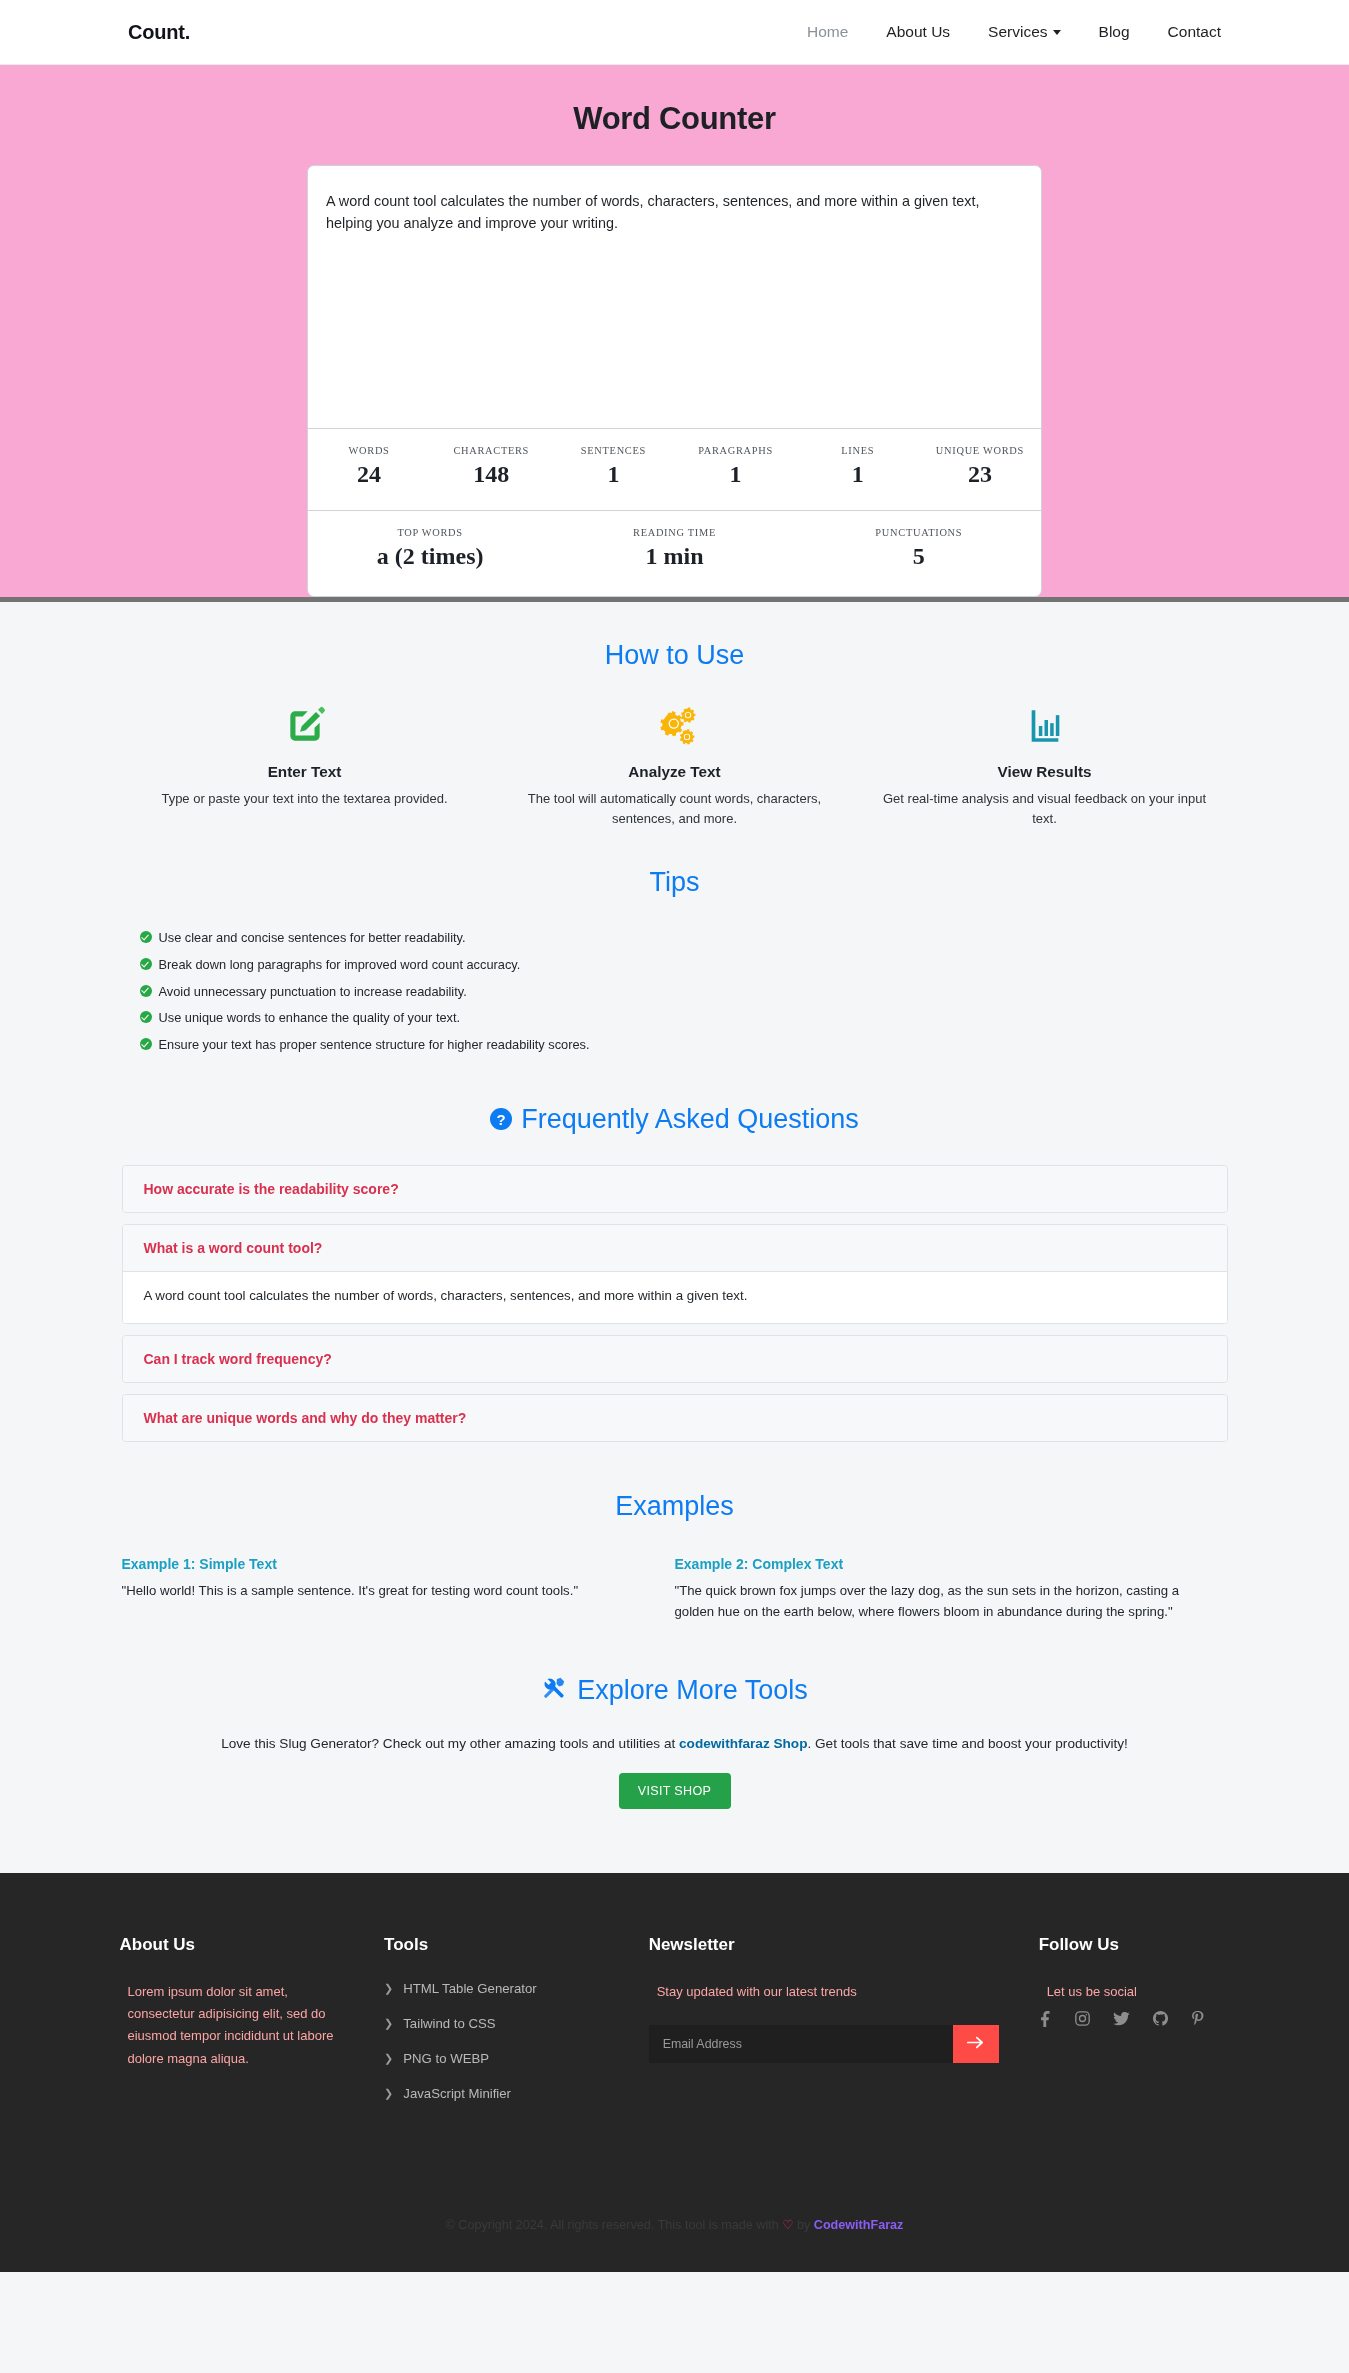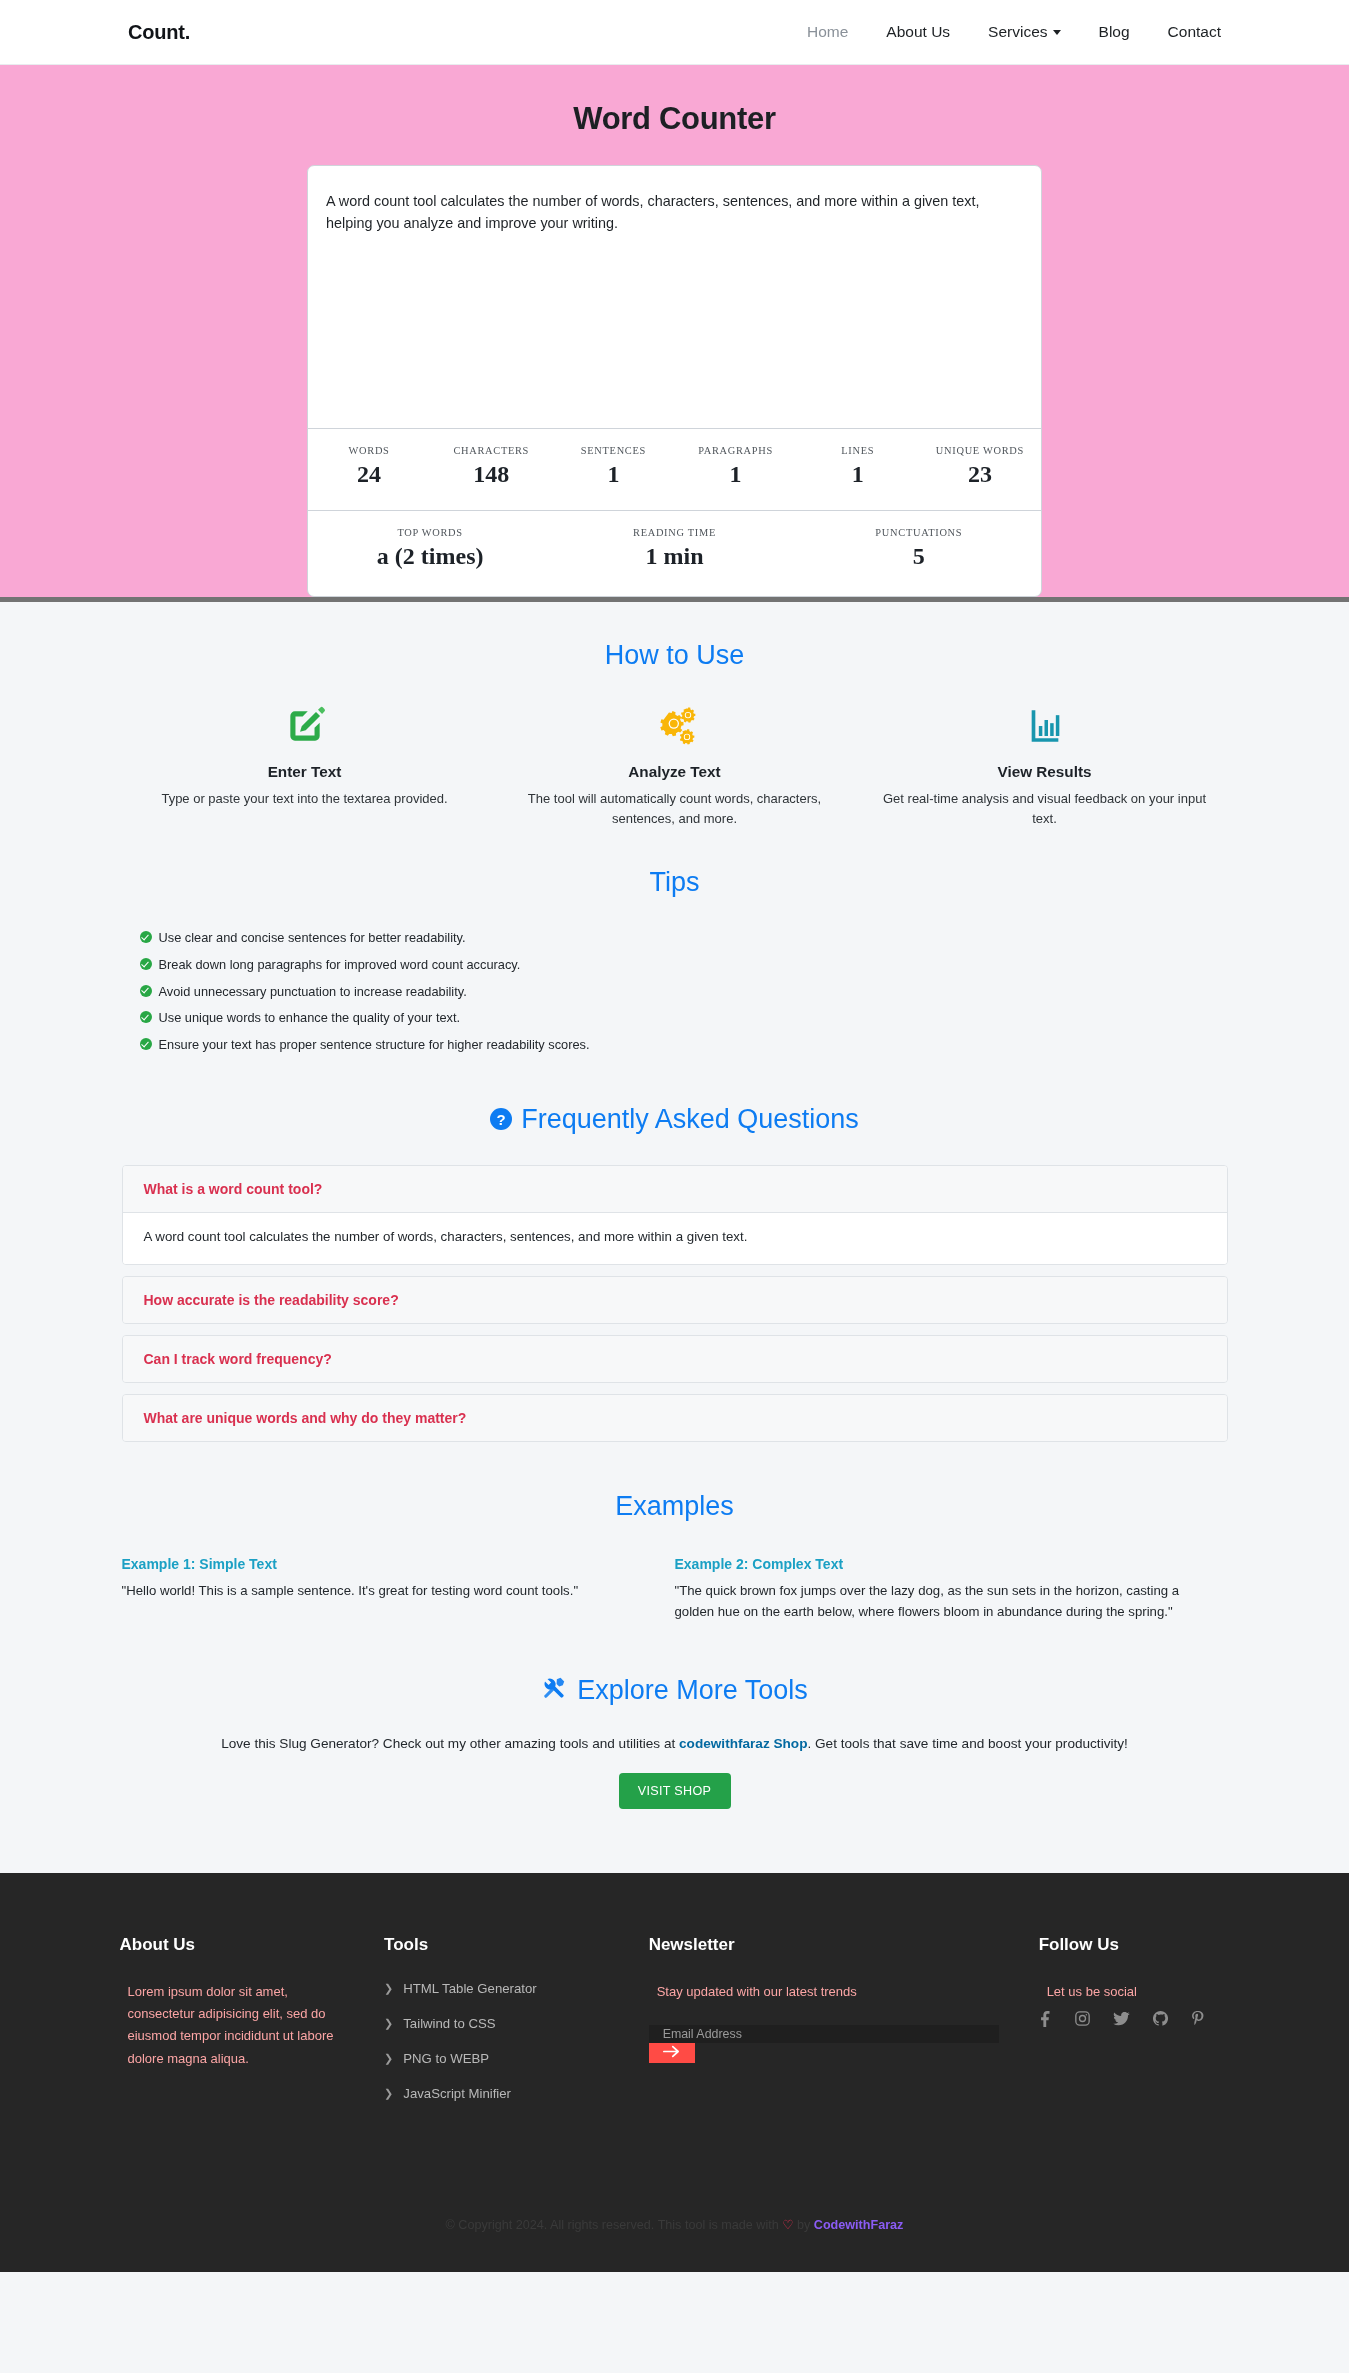--- a/index.html
+++ b/index.html
@@ -504,11 +504,11 @@
     </div>
     <div class="faq-list">
       <div class="faq-item">
+        <div class="faq-q">How accurate is the readability score?</div>
+      </div>
+      <div class="faq-item">
         <div class="faq-q">What is a word count tool?</div>
         <div class="faq-a">A word count tool calculates the number of words, characters, sentences, and more within a given text.</div>
-      </div>
-      <div class="faq-item">
-        <div class="faq-q">How accurate is the readability score?</div>
       </div>
       <div class="faq-item">
         <div class="faq-q">Can I track word frequency?</div>

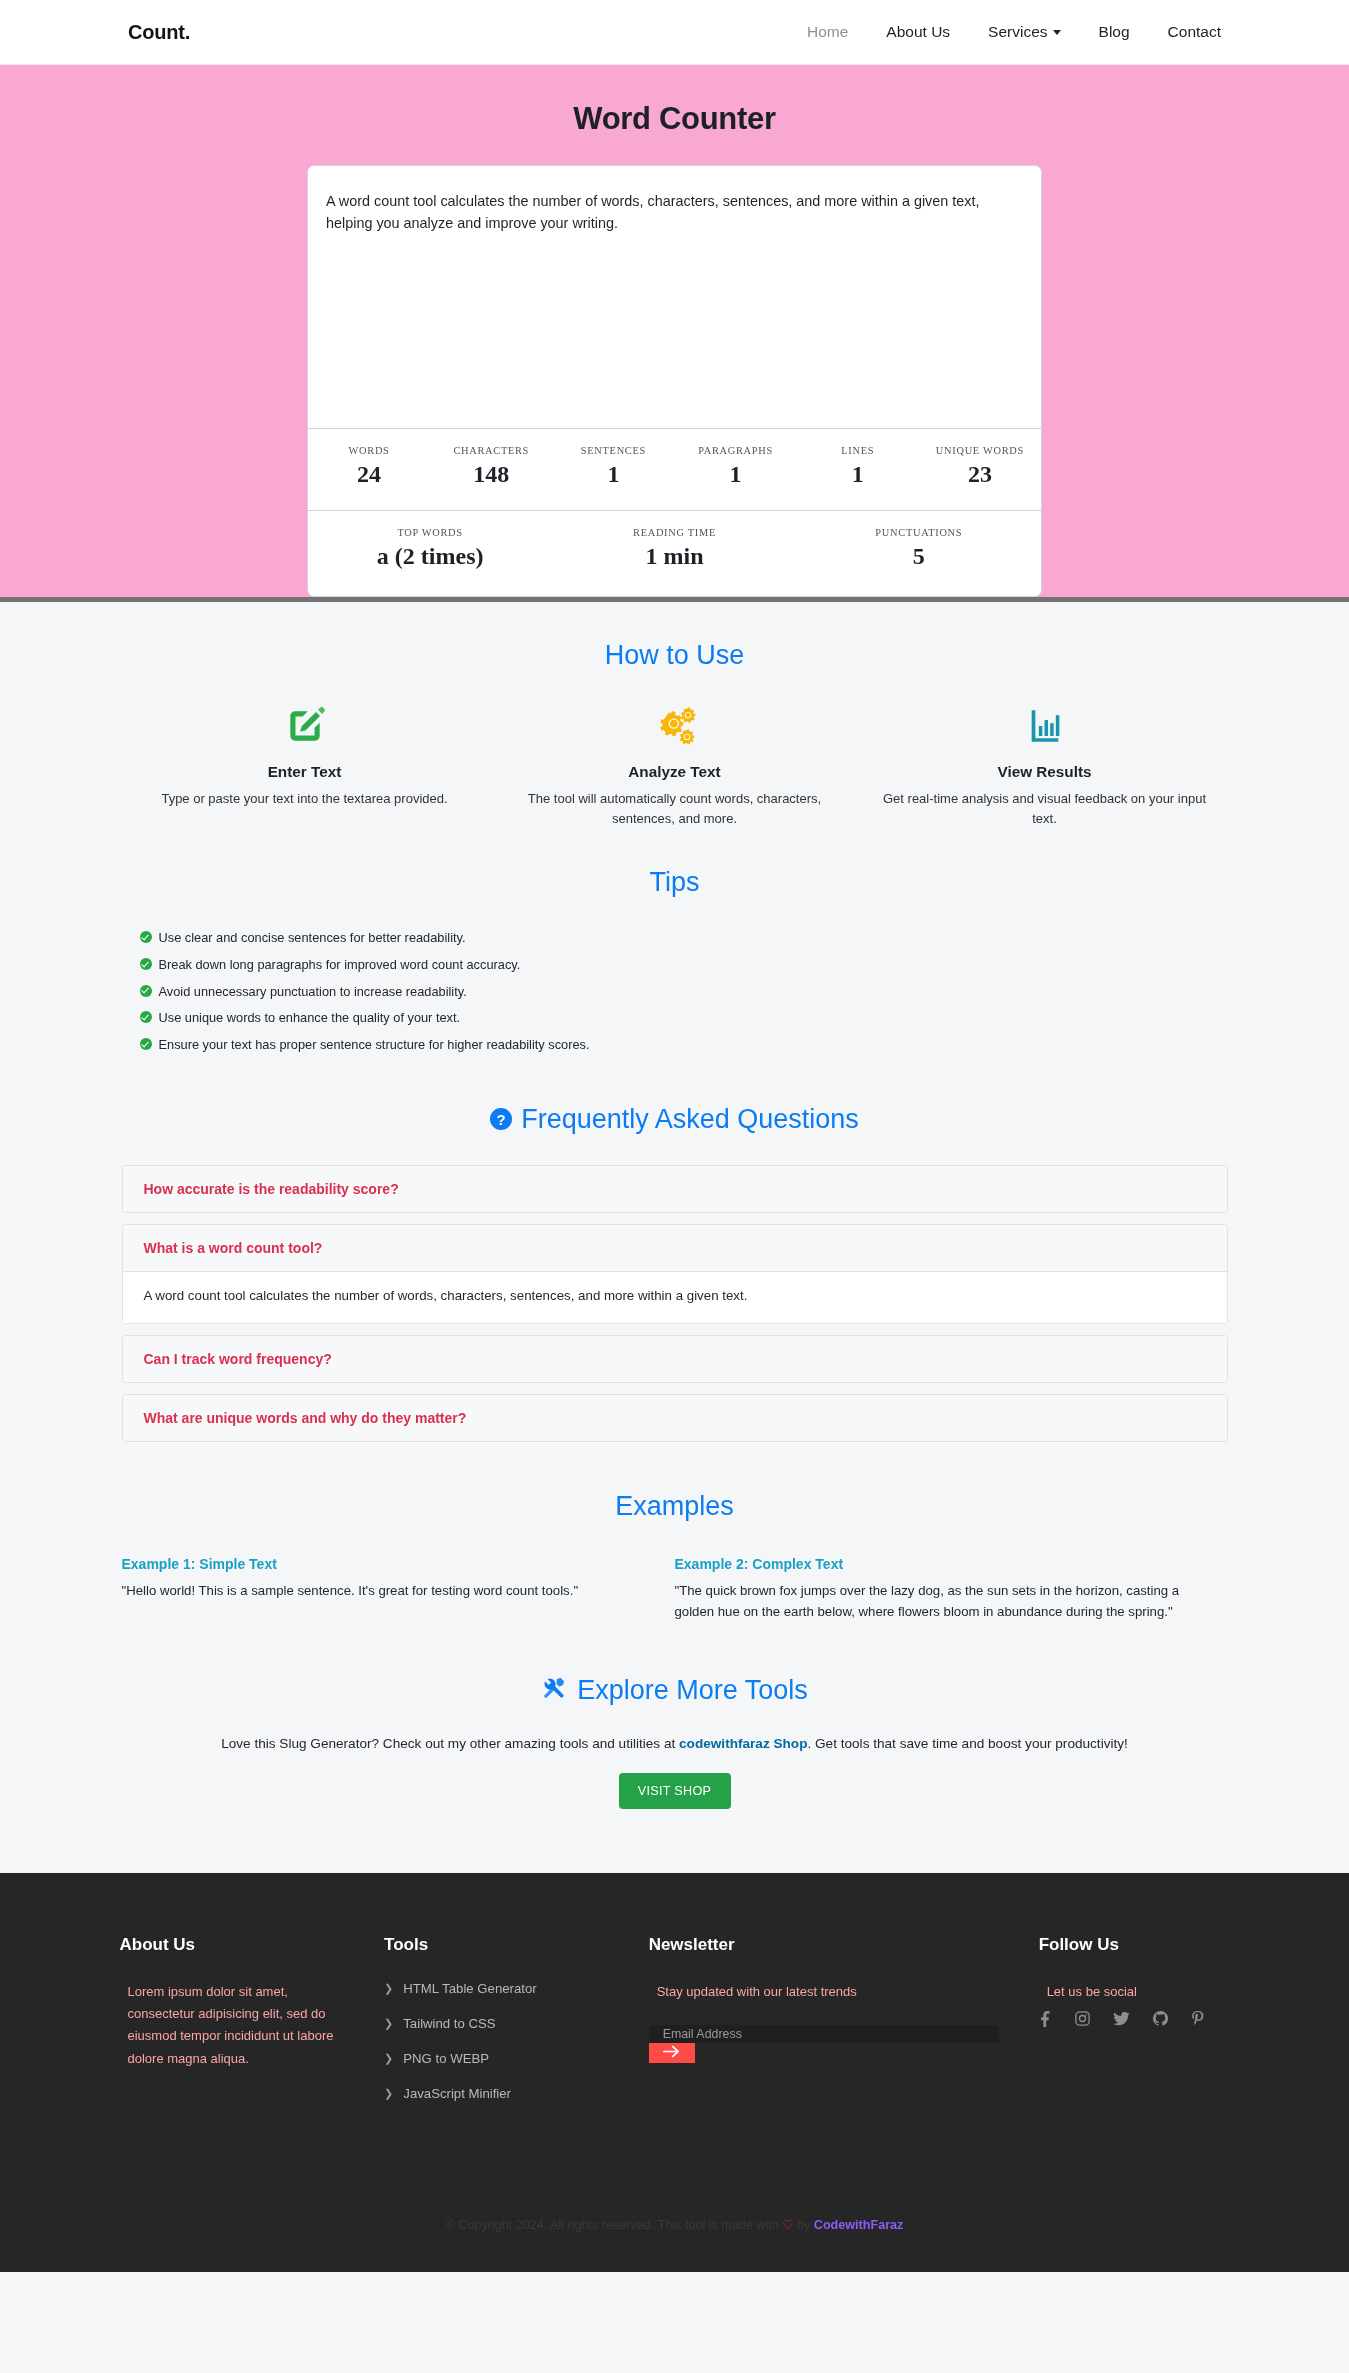--- a/index.html
+++ b/index.html
@@ -321,7 +321,6 @@
     margin-top:22px;
     width:350px;
     height:38px;
-    flex-direction:column;
   }
   .news-input {
     flex:1;

